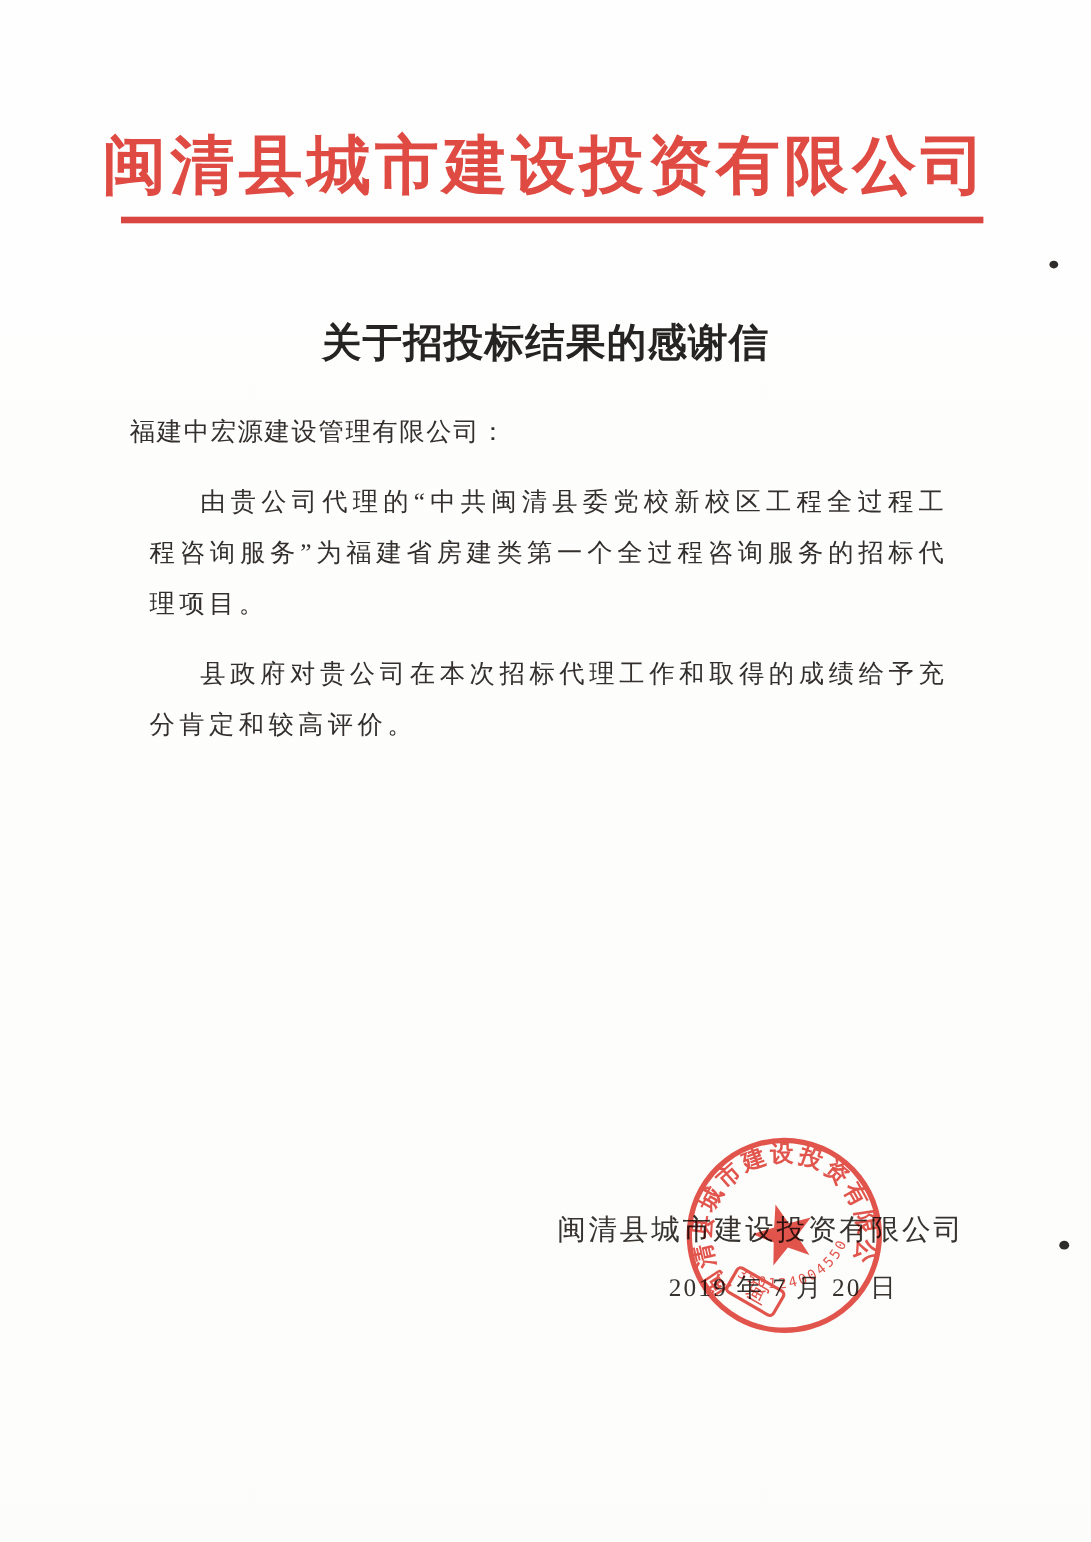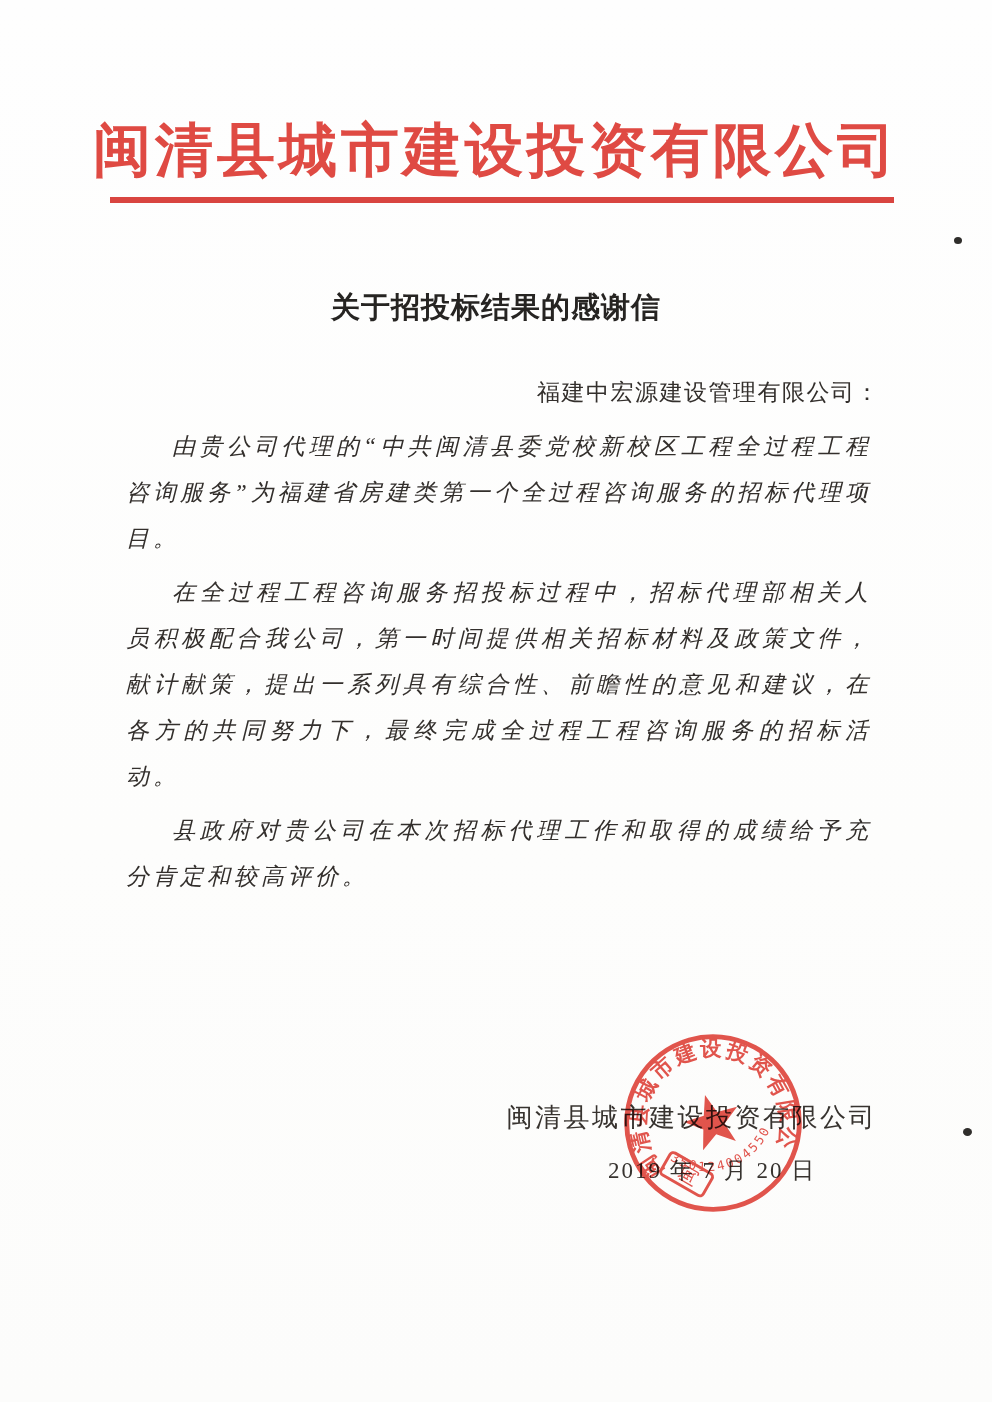--- a/index.html
+++ b/index.html
@@ -34,7 +34,7 @@
     text-align:center;
     font-family:"Liberation Sans","DejaVu Sans",sans-serif;
     font-weight:600;
-    font-size:29px;
+    font-size:36px;
     letter-spacing:1px;
     color:#262422;
   }

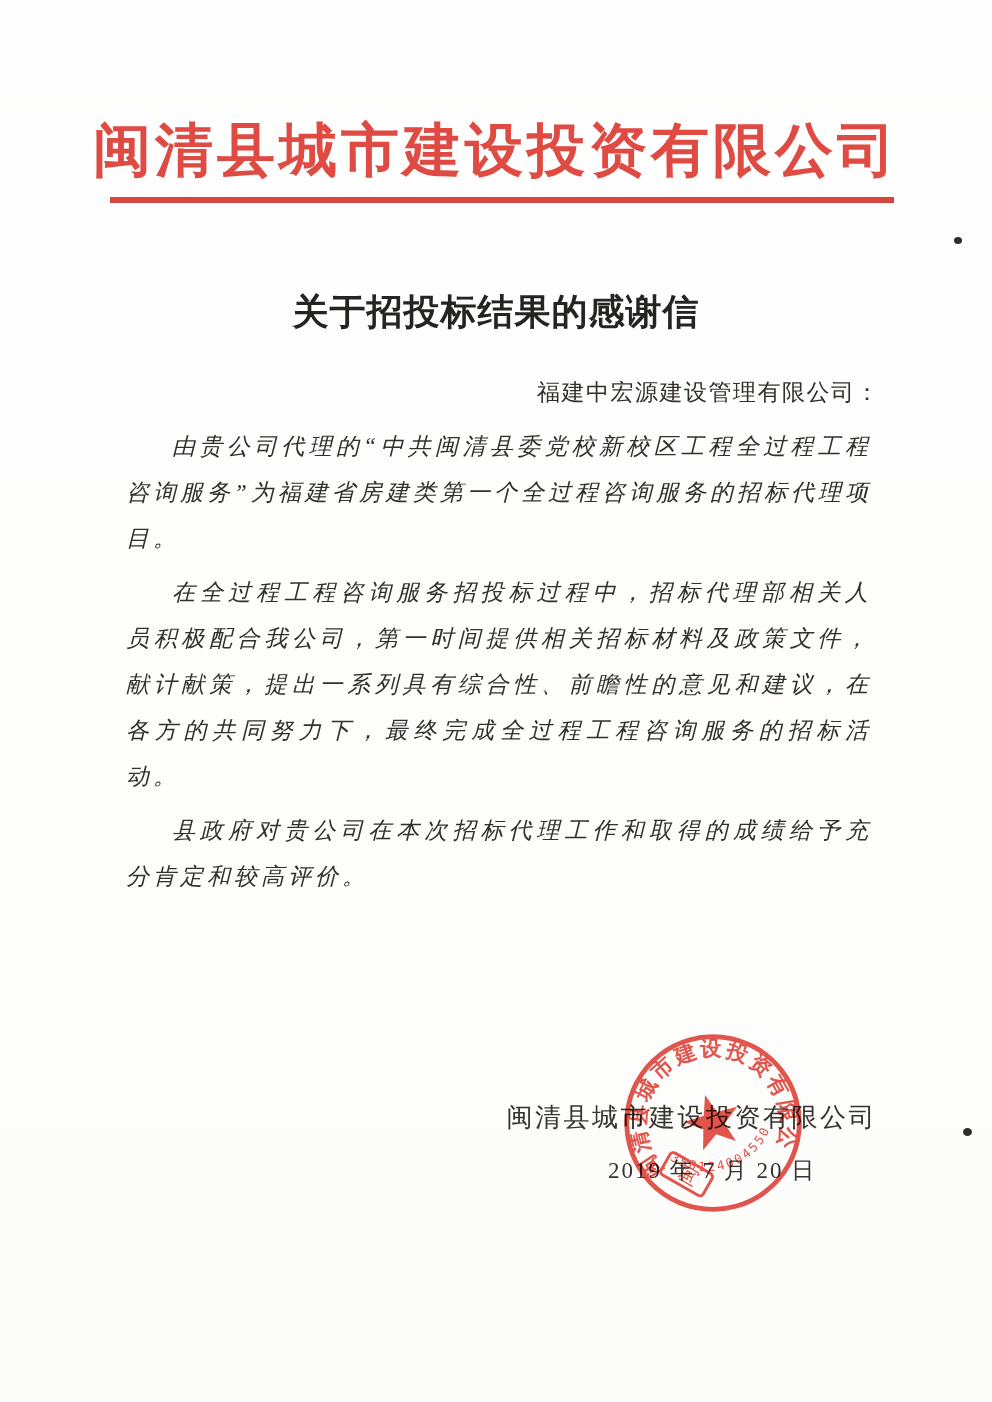--- a/index.html
+++ b/index.html
@@ -48,7 +48,6 @@
   .salutation{
     letter-spacing:1.5px;
     margin:0;
-    text-align:right;
   }
   .body-block p.para{
     margin:8px;

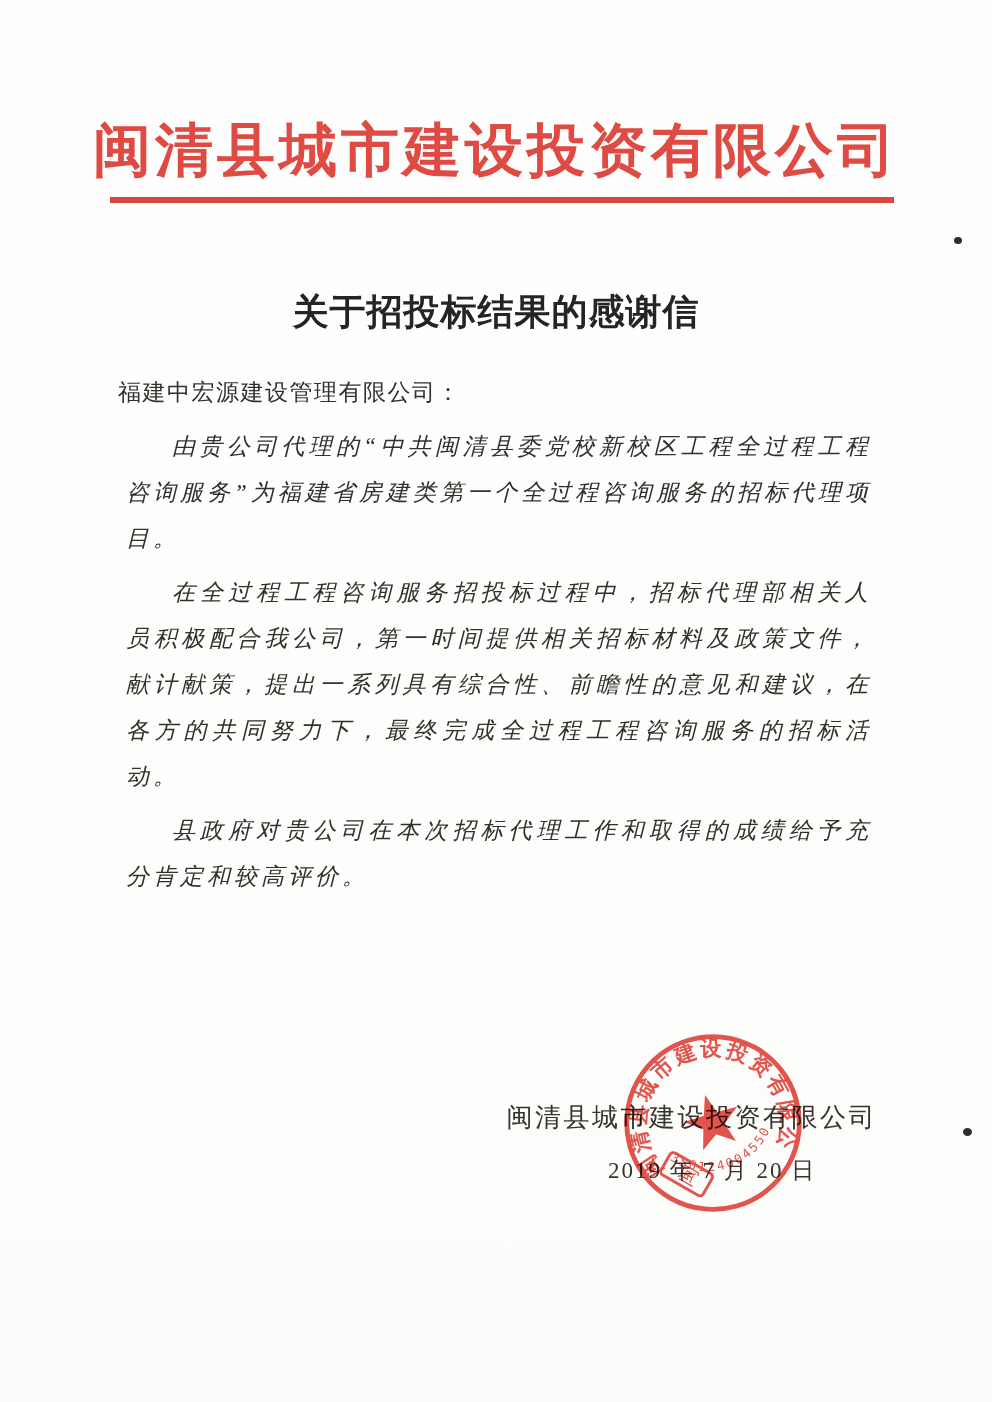--- a/index.html
+++ b/index.html
@@ -50,11 +50,10 @@
     margin:0;
   }
   .body-block p.para{
-    margin:8px;
+    margin:18px;
     text-indent:2em;
     text-align:justify;
     letter-spacing:4px;
-    font-style:italic;
   }
   
   .signature{

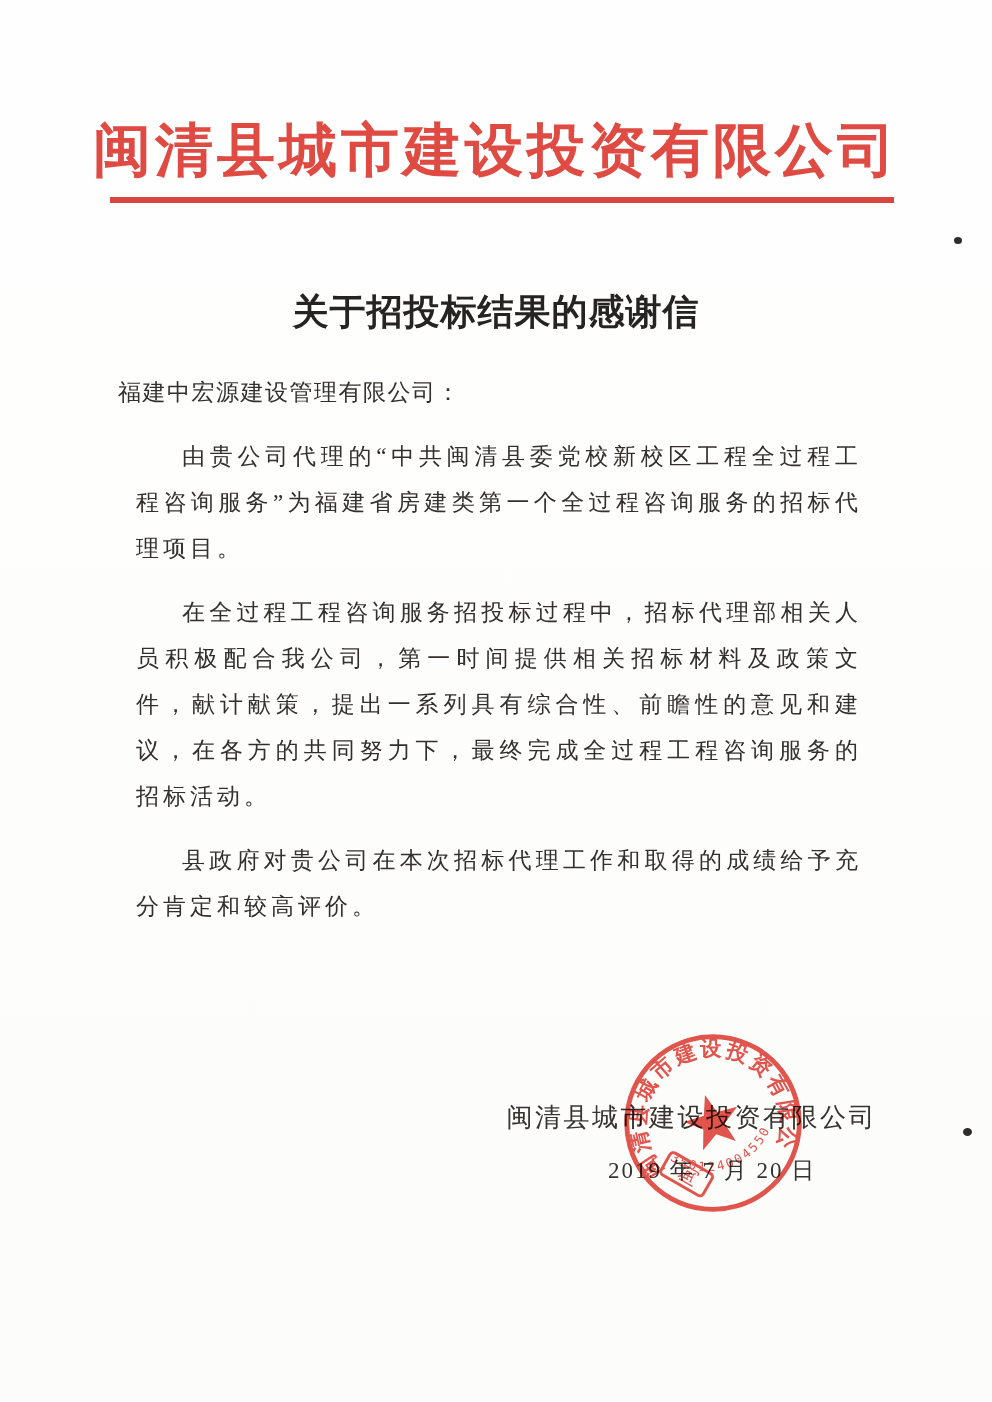--- a/index.html
+++ b/index.html
@@ -99,7 +99,6 @@
   <div class="body-block">
     <p class="salutation">福建中宏源建设管理有限公司：</p>
     <p class="para">由贵公司代理的“中共闽清县委党校新校区工程全过程工程咨询服务”为福建省房建类第一个全过程咨询服务的招标代理项目。</p>
-    <p class="para">在全过程工程咨询服务招投标过程中，招标代理部相关人员积极配合我公司，第一时间提供相关招标材料及政策文件，献计献策，提出一系列具有综合性、前瞻性的意见和建议，在各方的共同努力下，最终完成全过程工程咨询服务的招标活动。</p>
     <p class="para">县政府对贵公司在本次招标代理工作和取得的成绩给予充分肯定和较高评价。</p>
   </div>
 

